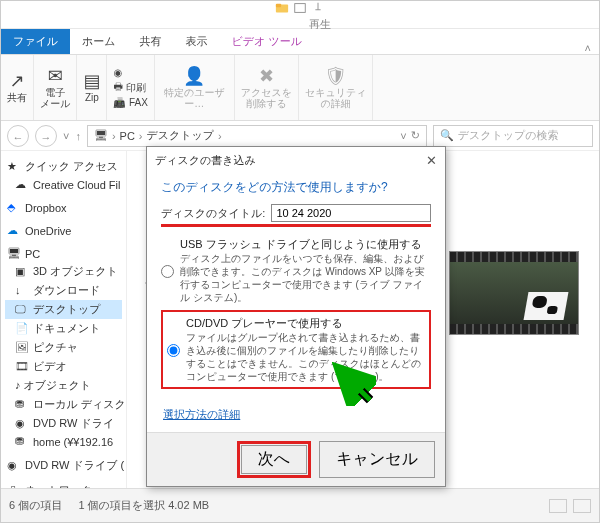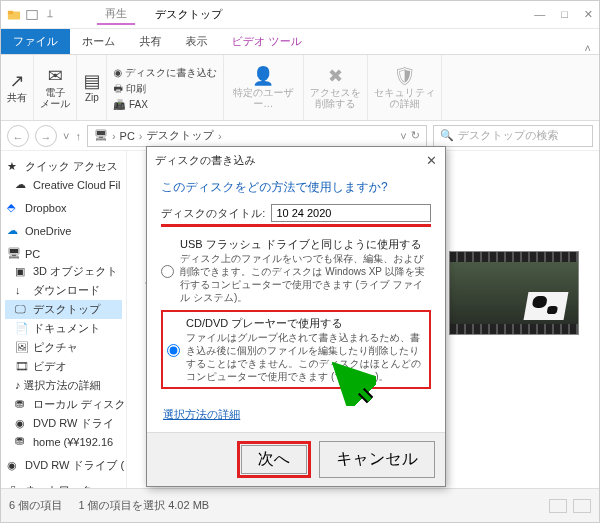--- a/index.html
+++ b/index.html
@@ -5,7 +5,7 @@
   * { box-sizing: border-box; margin: 0; padding: 0; font-family: "Meiryo UI", "Segoe UI", sans-serif; }
   body { width: 600px; height: 523px; background: #f0f0f0; position: relative; overflow: hidden; }
   .window { width: 600px; height: 523px; background: #fff; display: flex; flex-direction: column; border: 1px solid #ccc; }
-  .titlebar { height: 28px; background: #fff; display: flex; align-items: center; padding: 0 6px; font-size: 11px; border-bottom: 1px solid #e8e8e8; }
+  .titlebar { height: 28px; background: #fff; display: flex; align-items: center; padding: 0 6px; font-size: 11px; border-bottom: 1px solid #e8e8e8; flex-direction: column; }
   .titlebar .icons { display: flex; gap: 4px; }
   .titlebar .icon-sq { width: 14px; height: 14px; display: flex; align-items: center; justify-content: center; }
   .titlebar .tab-ctx { margin-left: 40px; color: #888; border-bottom: 2px solid #d070d0; padding: 2px 8px; }

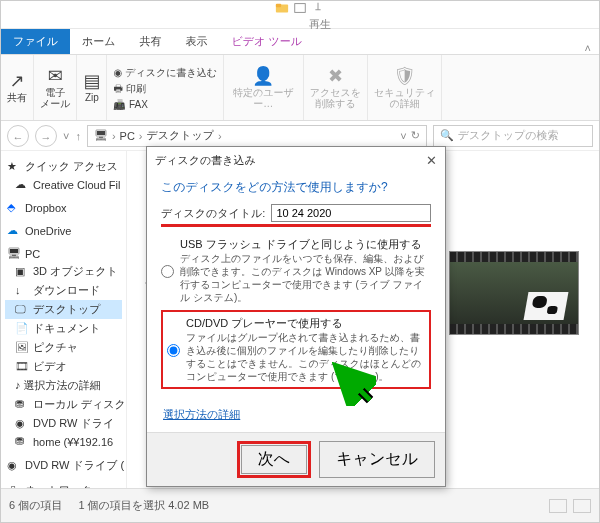--- a/index.html
+++ b/index.html
@@ -130,7 +130,6 @@
     <div class="rgroup multi">
       <div class="row">
           <span>◉</span>
-          <span>ディスクに書き込む</span>
         </div>
       <div class="row">
           <span>🖶</span>

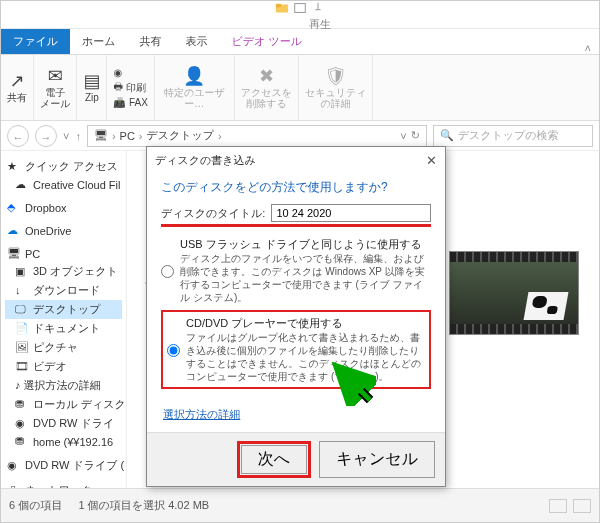--- a/index.html
+++ b/index.html
@@ -227,7 +227,7 @@
           <span>ビデオ</span>
         </div>
       <div class="item">
-          <span>♪ 選択方法の詳細</span>
+          <span>♪ オブジェクト</span>
         </div>
       <div class="item">
           <span class="ic">⛃</span>

